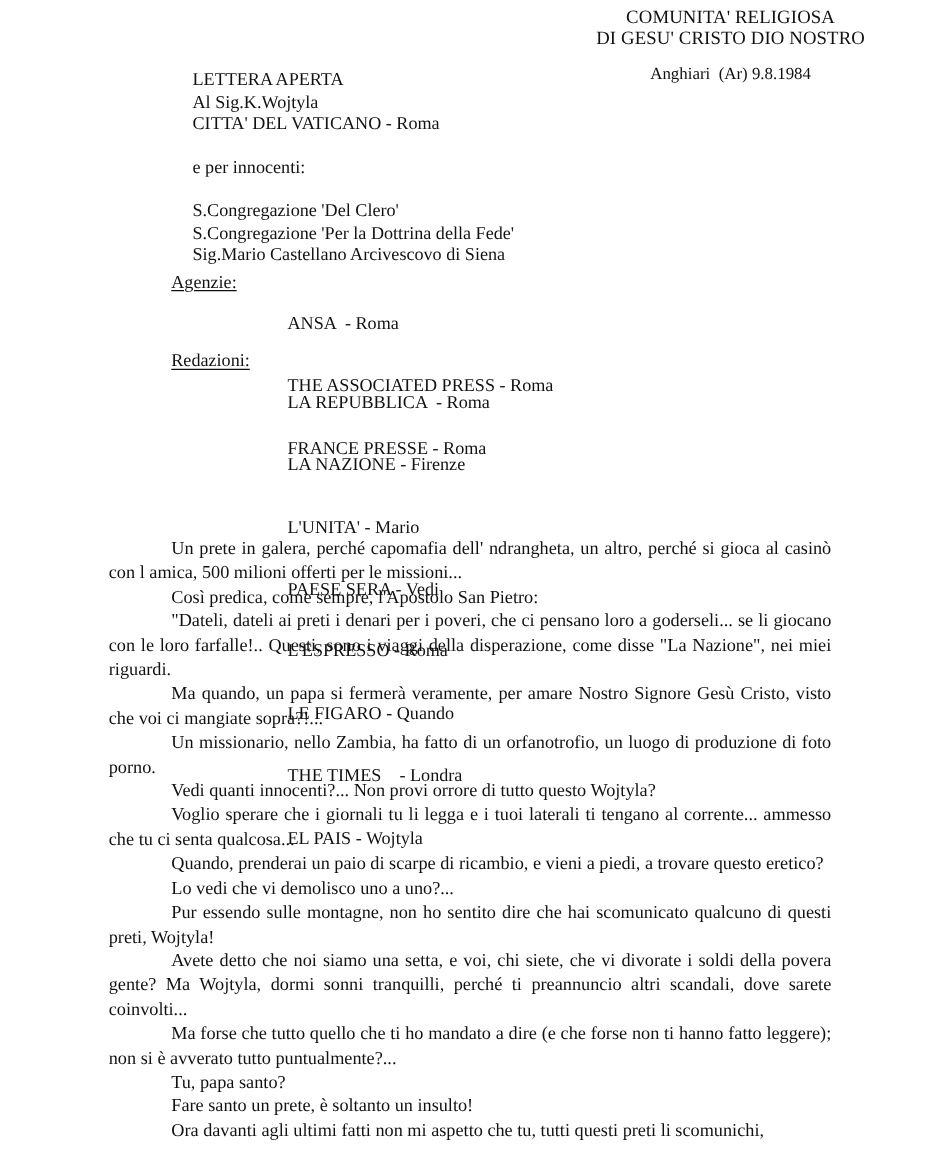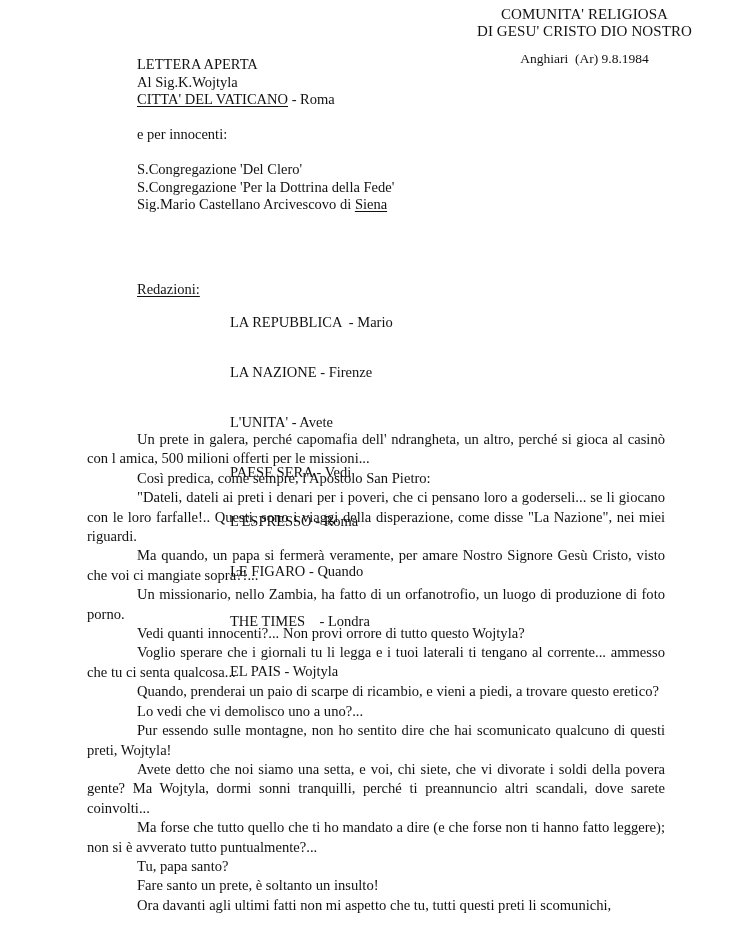--- a/index.html
+++ b/index.html
@@ -46,7 +46,7 @@
   
   .addr-block {
     position: absolute;
-    left: 137px;
+    left: 154px;
     top: 56px;
     font-size: 14.5px;
     line-height: 17.5px;

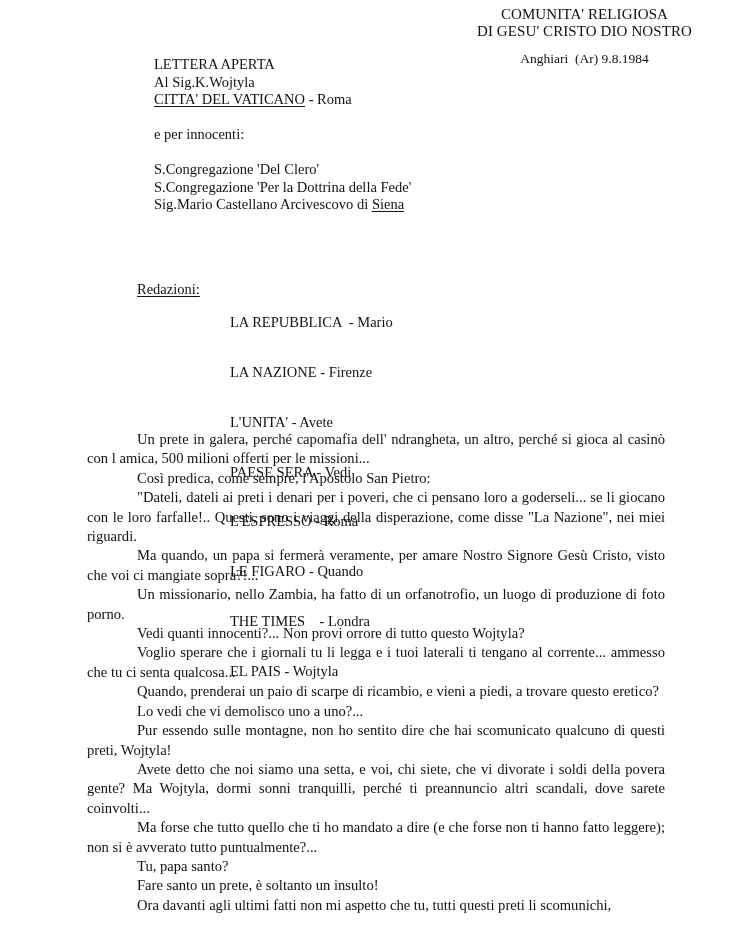--- a/index.html
+++ b/index.html
@@ -52,7 +52,7 @@
     line-height: 17.5px;
   }
   .addr-line { white-space: pre; }
-  .u { text-decoration: underline; text-underline-offset: 1.5px; margin-top: 32px; }
+  .u { text-underline-offset: 1.5px; margin-top: 32px; }
   .spacer-line { height: 17.5px; }
 
   

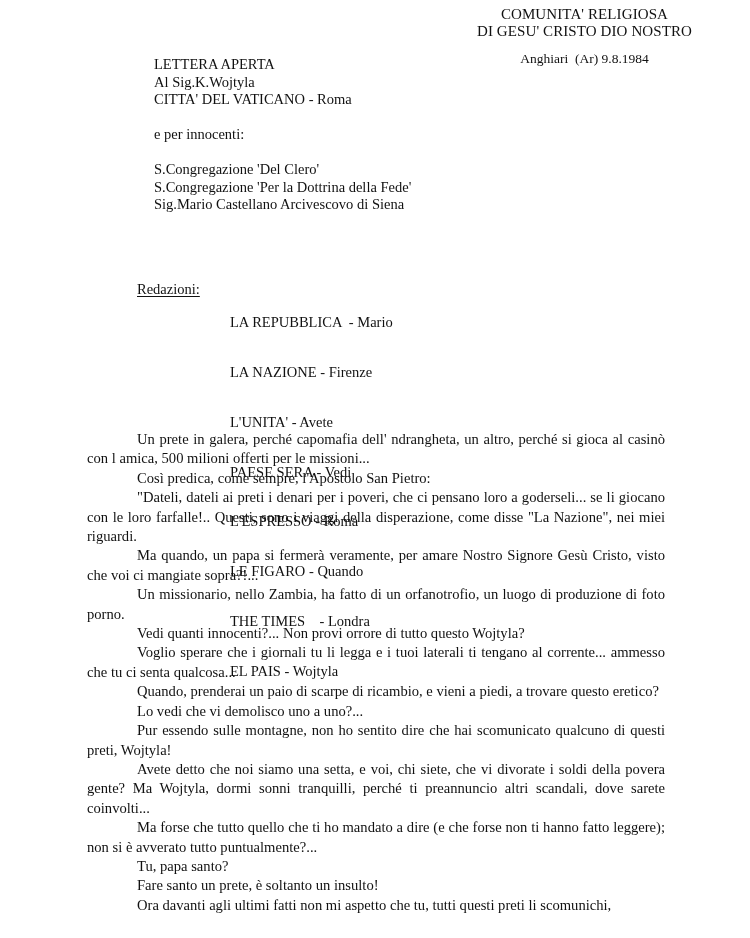--- a/index.html
+++ b/index.html
@@ -123,6 +123,16 @@
     <div class="addr-line"><span>Sig.Mario Castellano Arcivescovo di </span><span class="u">Siena</span></div>
   </div>
 
+  <div class="dist-block" id="agenzie-block">
+    <div class="dist-row">
+      <div class="dist-label"><span>Agenzie:</span></div>
+      <div class="dist-entries">
+        <div class="dist-entry">ANSA  - Roma</div>
+        <div class="dist-entry">THE ASSOCIATED PRESS - Roma</div>
+        <div class="dist-entry">FRANCE PRESSE - Roma</div>
+      </div>
+    </div>
+  </div>
 
   <div class="dist-block" id="redazioni-block">
     <div class="dist-row">

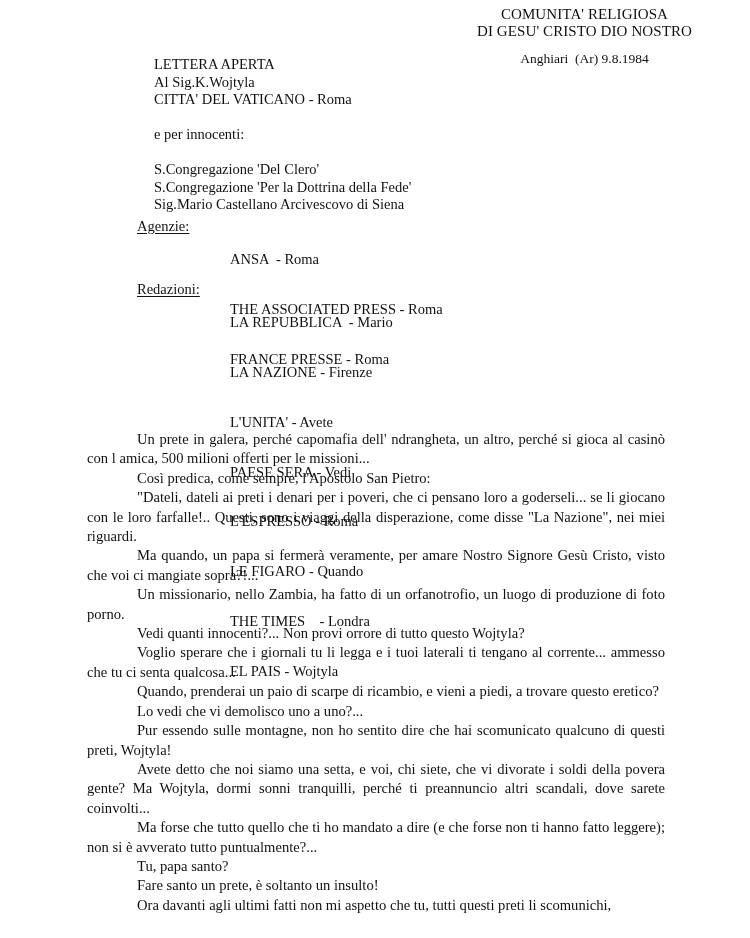--- a/index.html
+++ b/index.html
@@ -138,7 +138,7 @@
     <div class="dist-row">
       <div class="dist-label"><span>Redazioni:</span></div>
       <div class="dist-entries">
-        <div class="dist-entry">LA REPUBBLICA  - Mario</div>
+        <div class="dist-entry">LA REPUBBLICA  - Roma</div>
         <div class="dist-entry">LA NAZIONE - Firenze</div>
         <div class="dist-entry">L'UNITA' - Avete</div>
         <div class="dist-entry">PAESE SERA - Vedi</div>

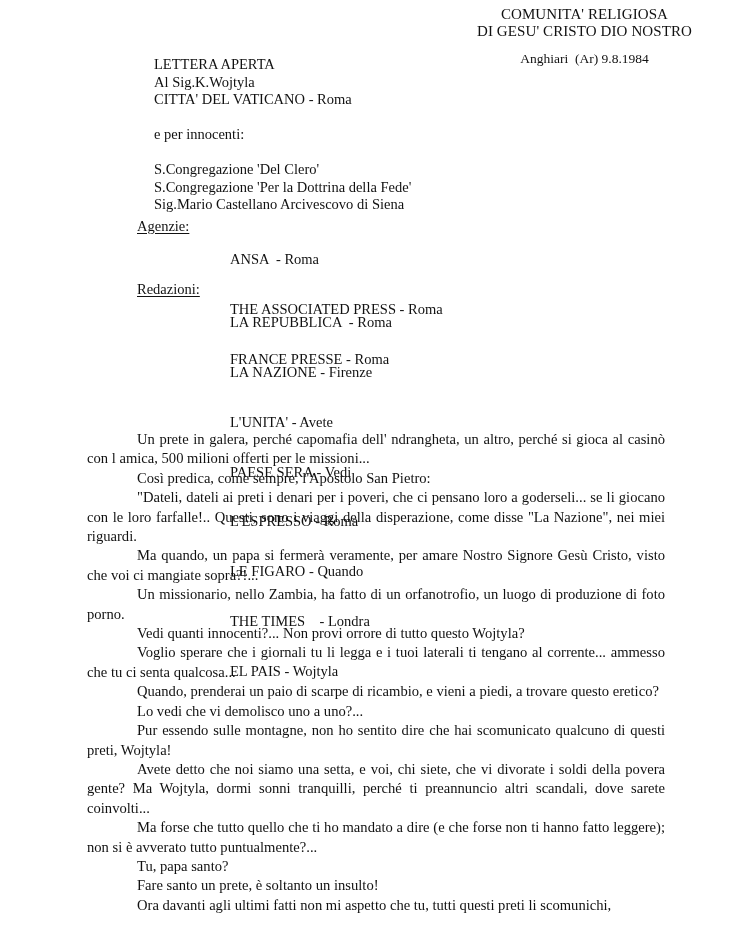--- a/index.html
+++ b/index.html
@@ -140,7 +140,7 @@
       <div class="dist-entries">
         <div class="dist-entry">LA REPUBBLICA  - Roma</div>
         <div class="dist-entry">LA NAZIONE - Firenze</div>
-        <div class="dist-entry">L'UNITA' - Avete</div>
+        <div class="dist-entry">L'UNITA' - Mario</div>
         <div class="dist-entry">PAESE SERA - Vedi</div>
         <div class="dist-entry">L'ESPRESSO - Roma</div>
         <div class="dist-entry">LE FIGARO - Quando</div>

